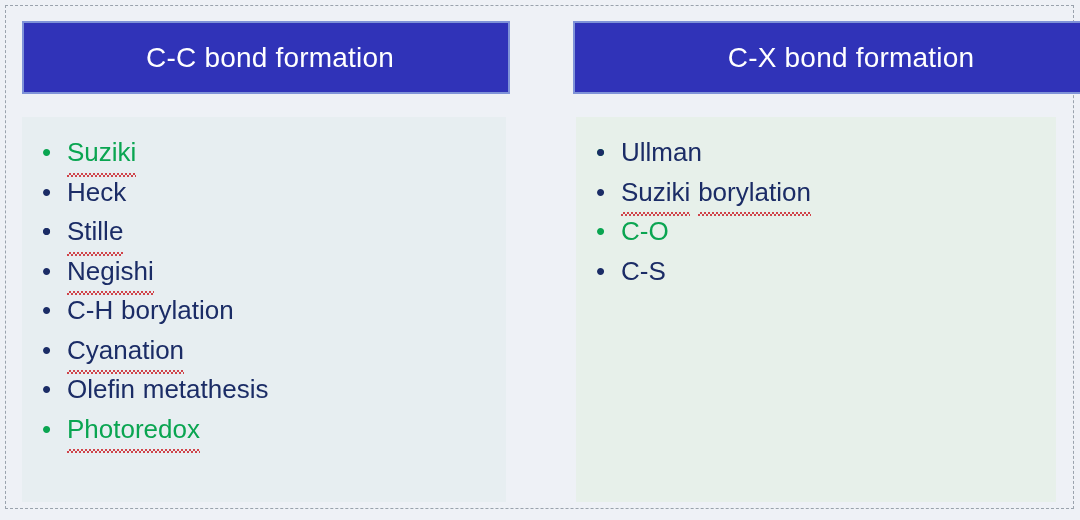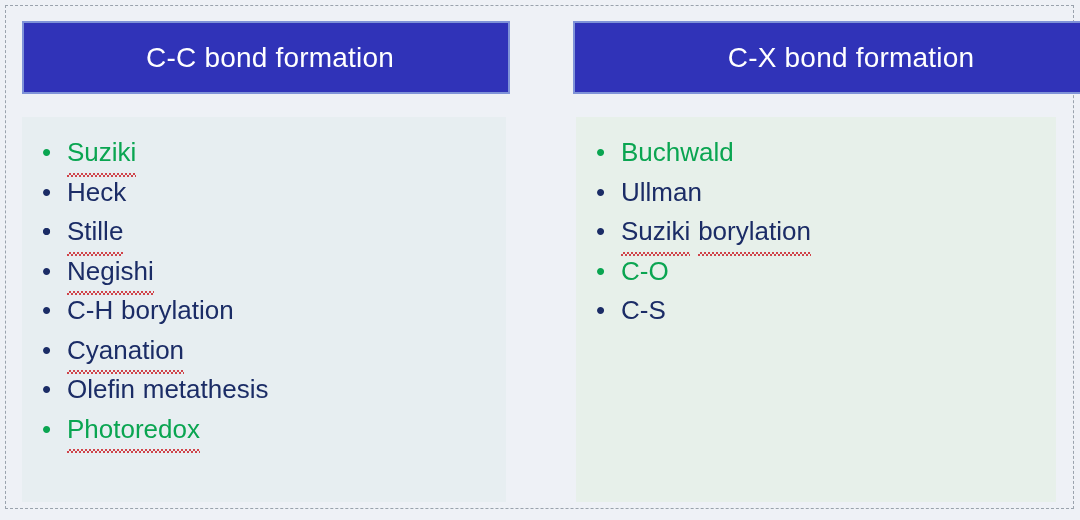--- a/index.html
+++ b/index.html
@@ -157,7 +157,7 @@
     </div>
     <div class="col-body" style="background: rgb(231, 240, 234);">
       <ul class="bullet-list" id="list-1">
-          <li class="c-green"><span class="bullet">•</span><span class="txt"><span class="w">Buchwald</span></span></li>
+          <li class="c-green"><span class="bullet">•</span></li>
           <li class="c-navy"><span class="bullet">•</span><span class="txt"><span class="w">Ullman</span></span></li>
           <li class="c-navy"><span class="bullet">•</span><span class="txt"><span class="w misspelled">Suziki</span><span class="sp">&nbsp;</span><span class="w misspelled">borylation</span></span></li>
           <li class="c-green"><span class="bullet">•</span><span class="txt"><span class="w">C-O</span></span></li>

